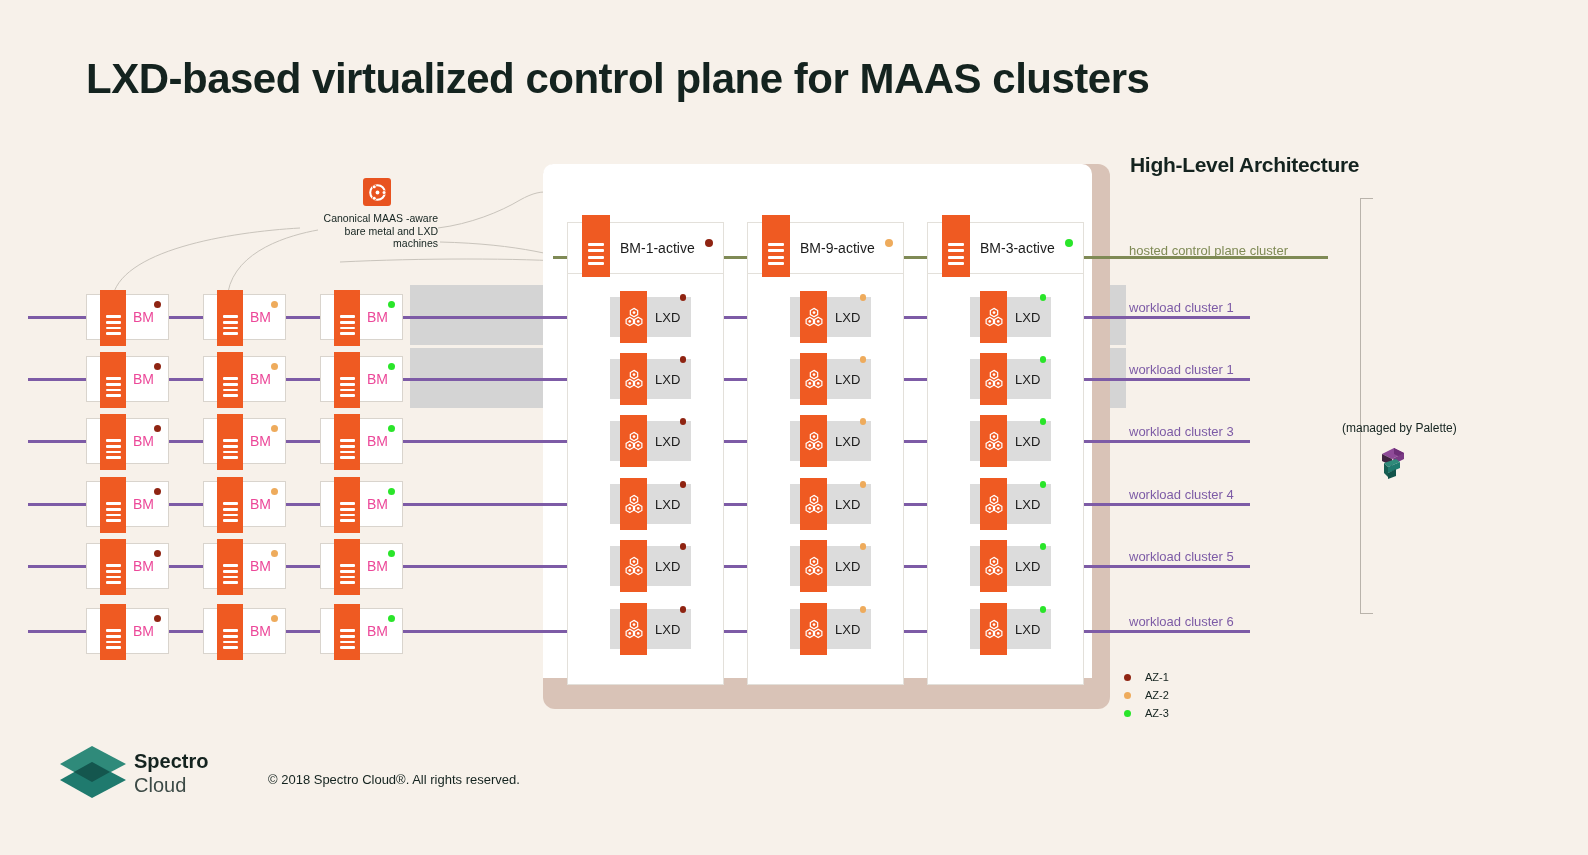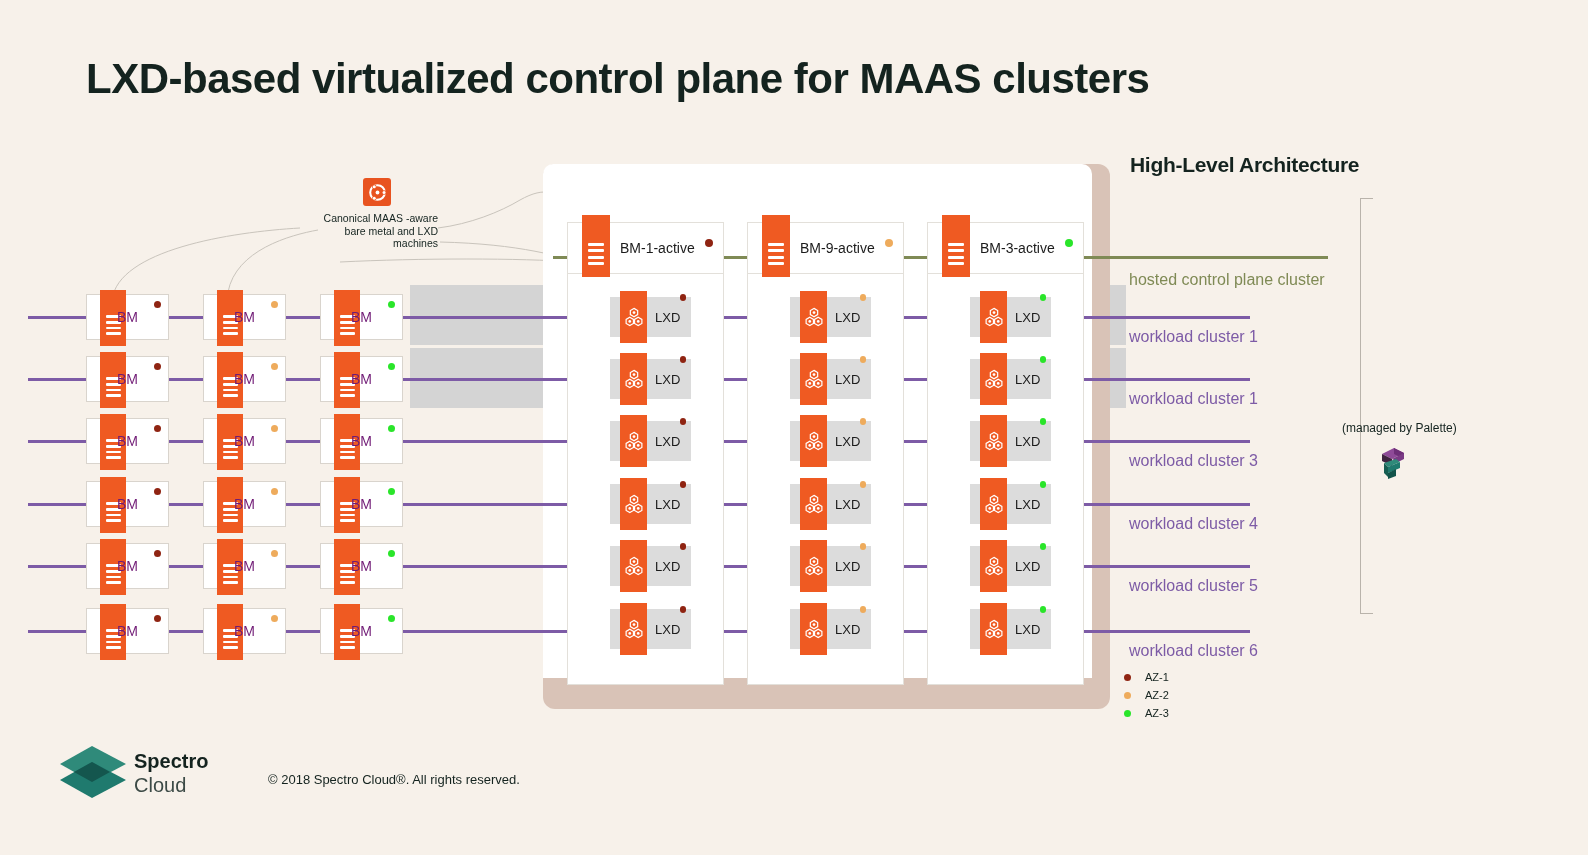--- a/index.html
+++ b/index.html
@@ -113,7 +113,7 @@
   .lxd .dot{right:5px;top:-3px;width:6.5px;height:6.5px;}
 
   
-  .rl{position:absolute;font-size:16px;white-space:nowrap;margin-top:28px;}
+  .rl{position:absolute;font-size:13px;white-space:nowrap;}
   .rl.olive{color:#7f8a55;}
   .rl.purple{color:#7d5ba6;}
 

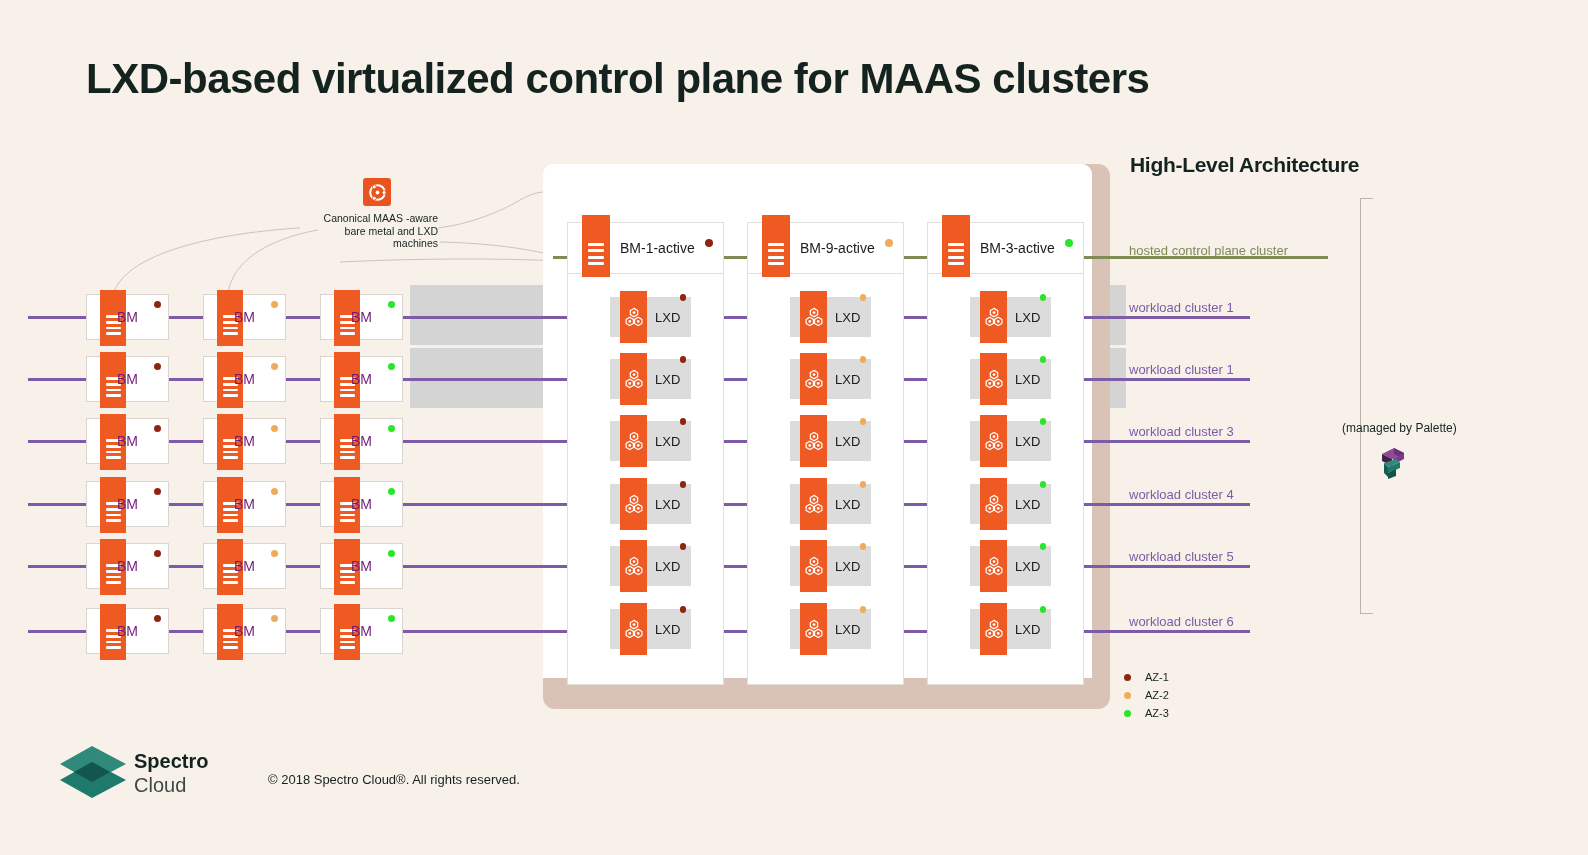--- a/index.html
+++ b/index.html
@@ -56,8 +56,8 @@
   }
   .bm-card .srv i{display:block;width:15px;height:2.6px;background:#fff;border-radius:1px;}
   .bm-card .lbl{
-    position:absolute;left:30px;top:50%;transform:translateY(-50%);
-    font-size:14px;color:#701a75;
+    position:absolute;left:46px;top:50%;transform:translateY(-50%);
+    font-size:14px;color:#ec4899;
   }
   .dot{position:absolute;width:7px;height:7px;border-radius:50%;}
   .bm-card .dot{right:7px;top:6px;}

